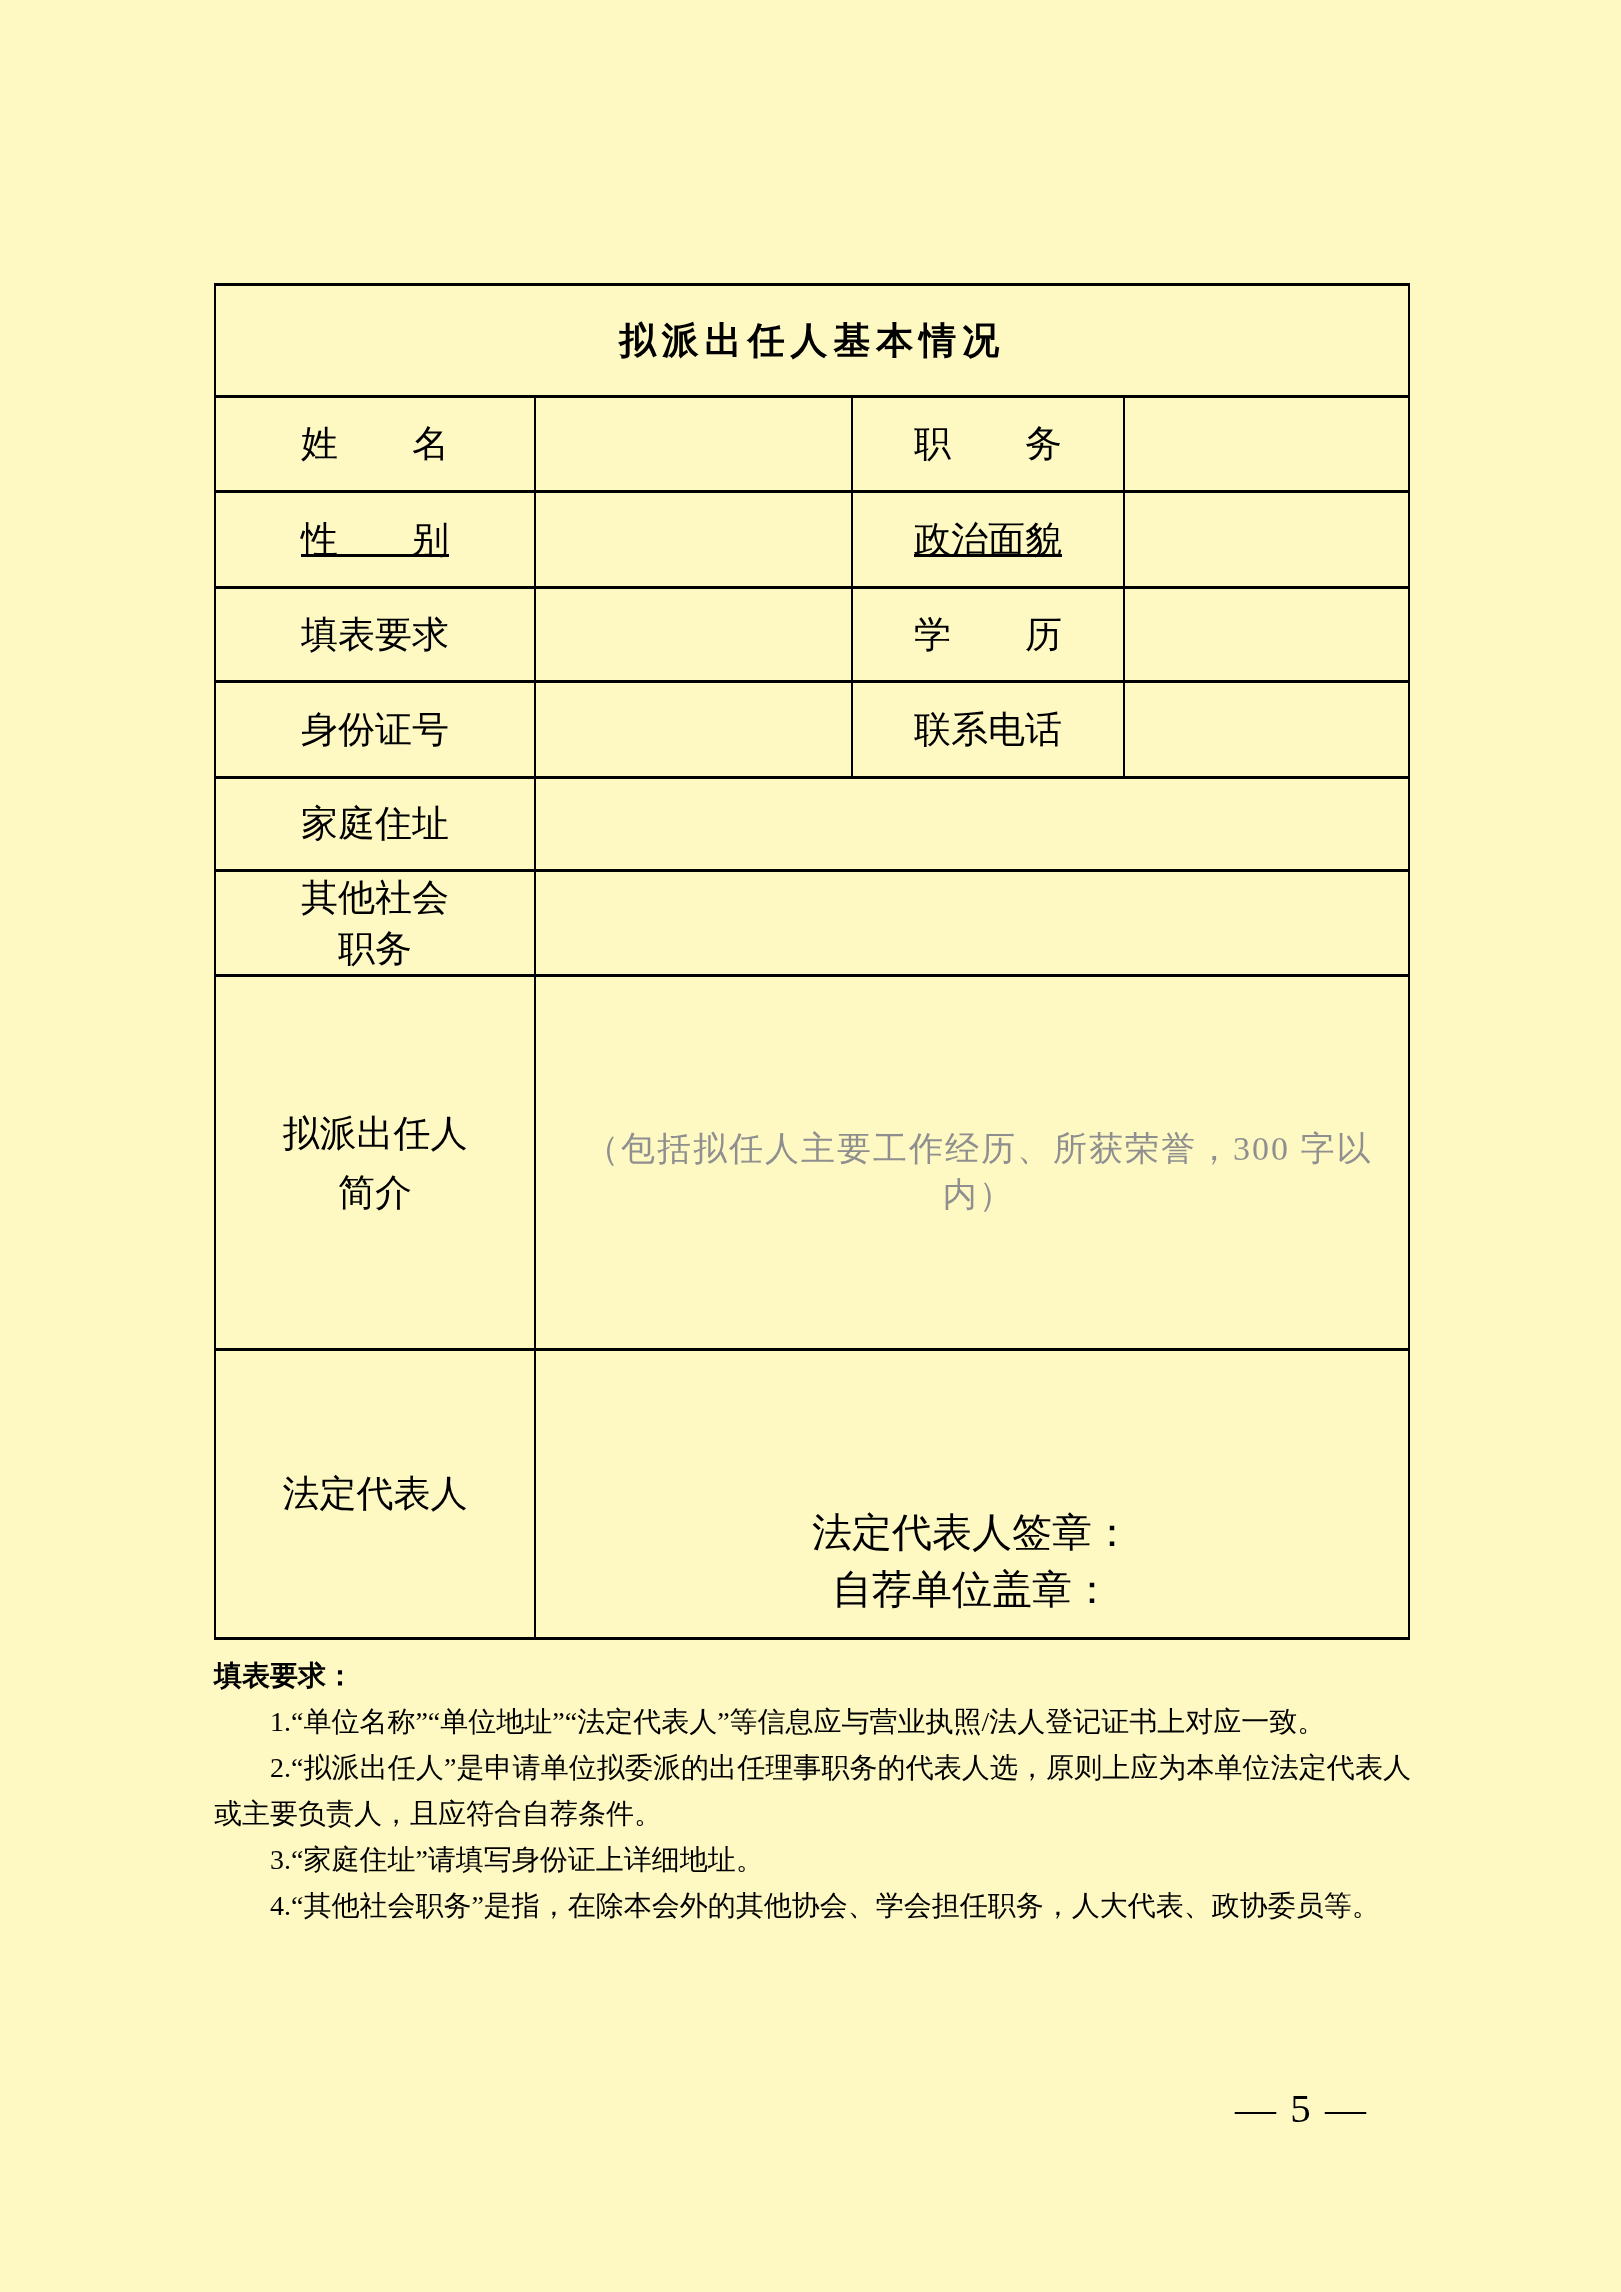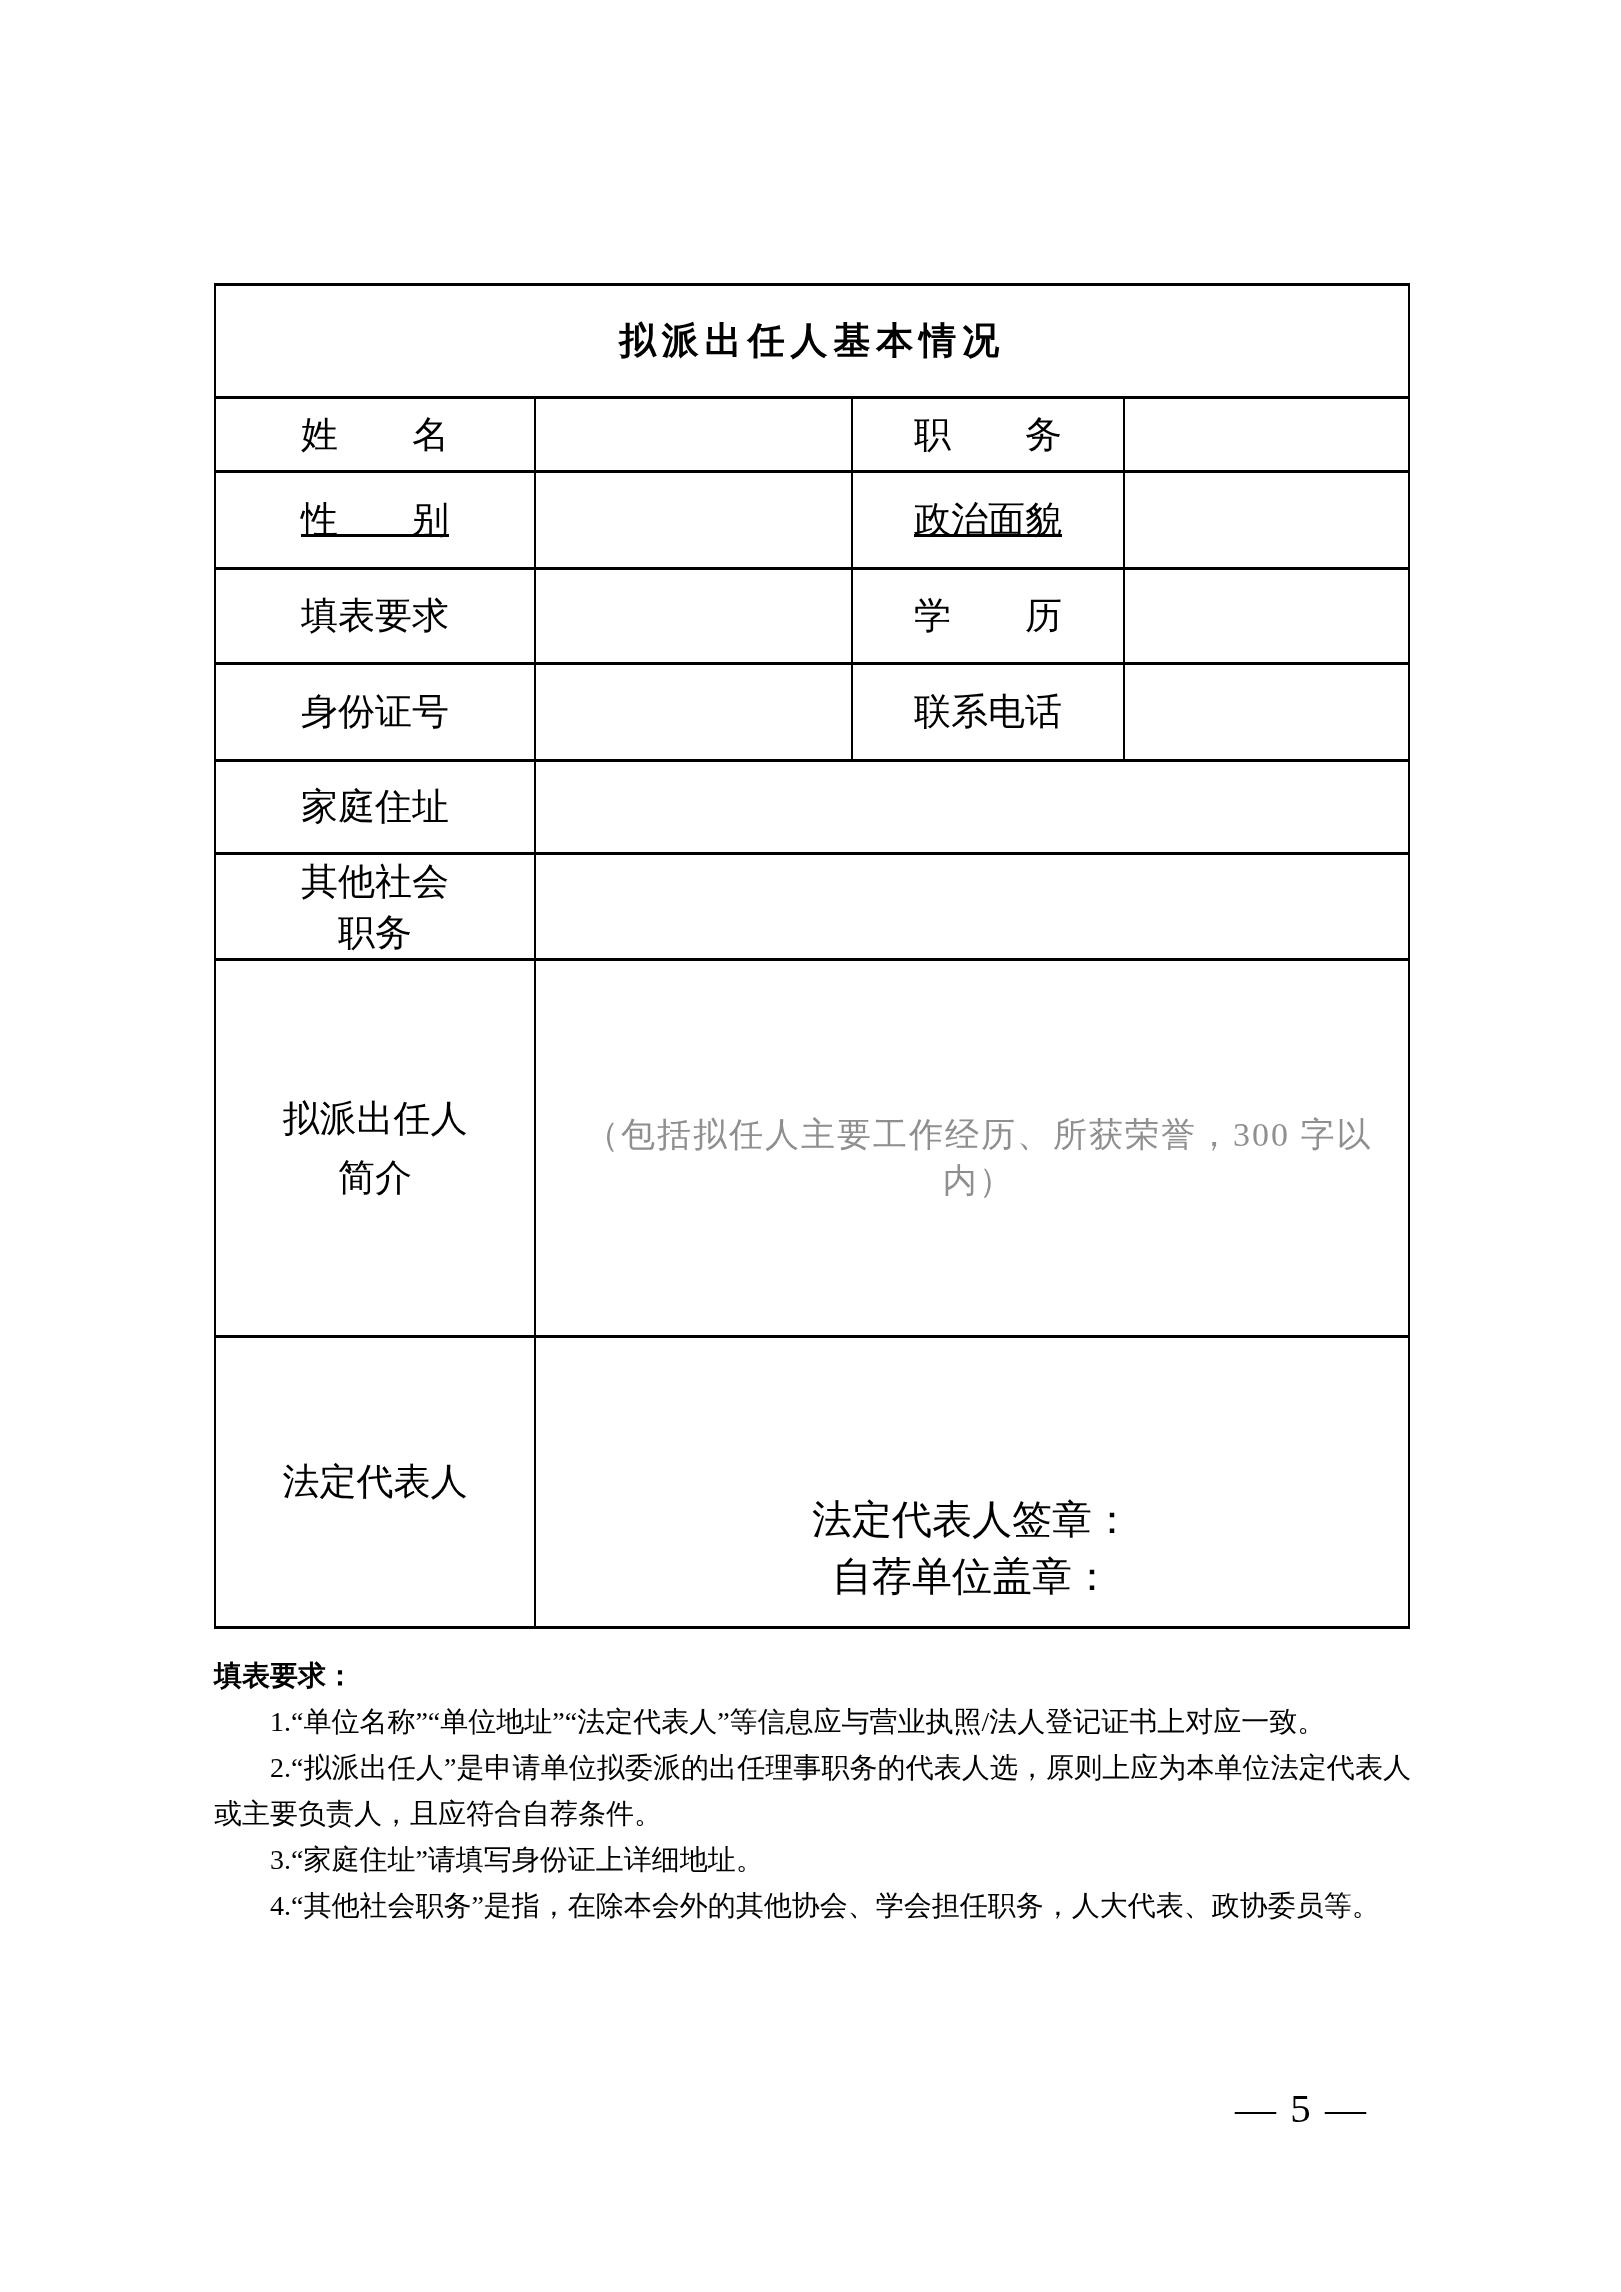--- a/index.html
+++ b/index.html
@@ -6,7 +6,7 @@
   .page{
     position:relative;
     width:1621px;height:2293px;
-    background:#ffffff;
+    background:#fef9c3;
     font-family:"Liberation Serif","DejaVu Serif",serif;
     color:#000;
     overflow:hidden;

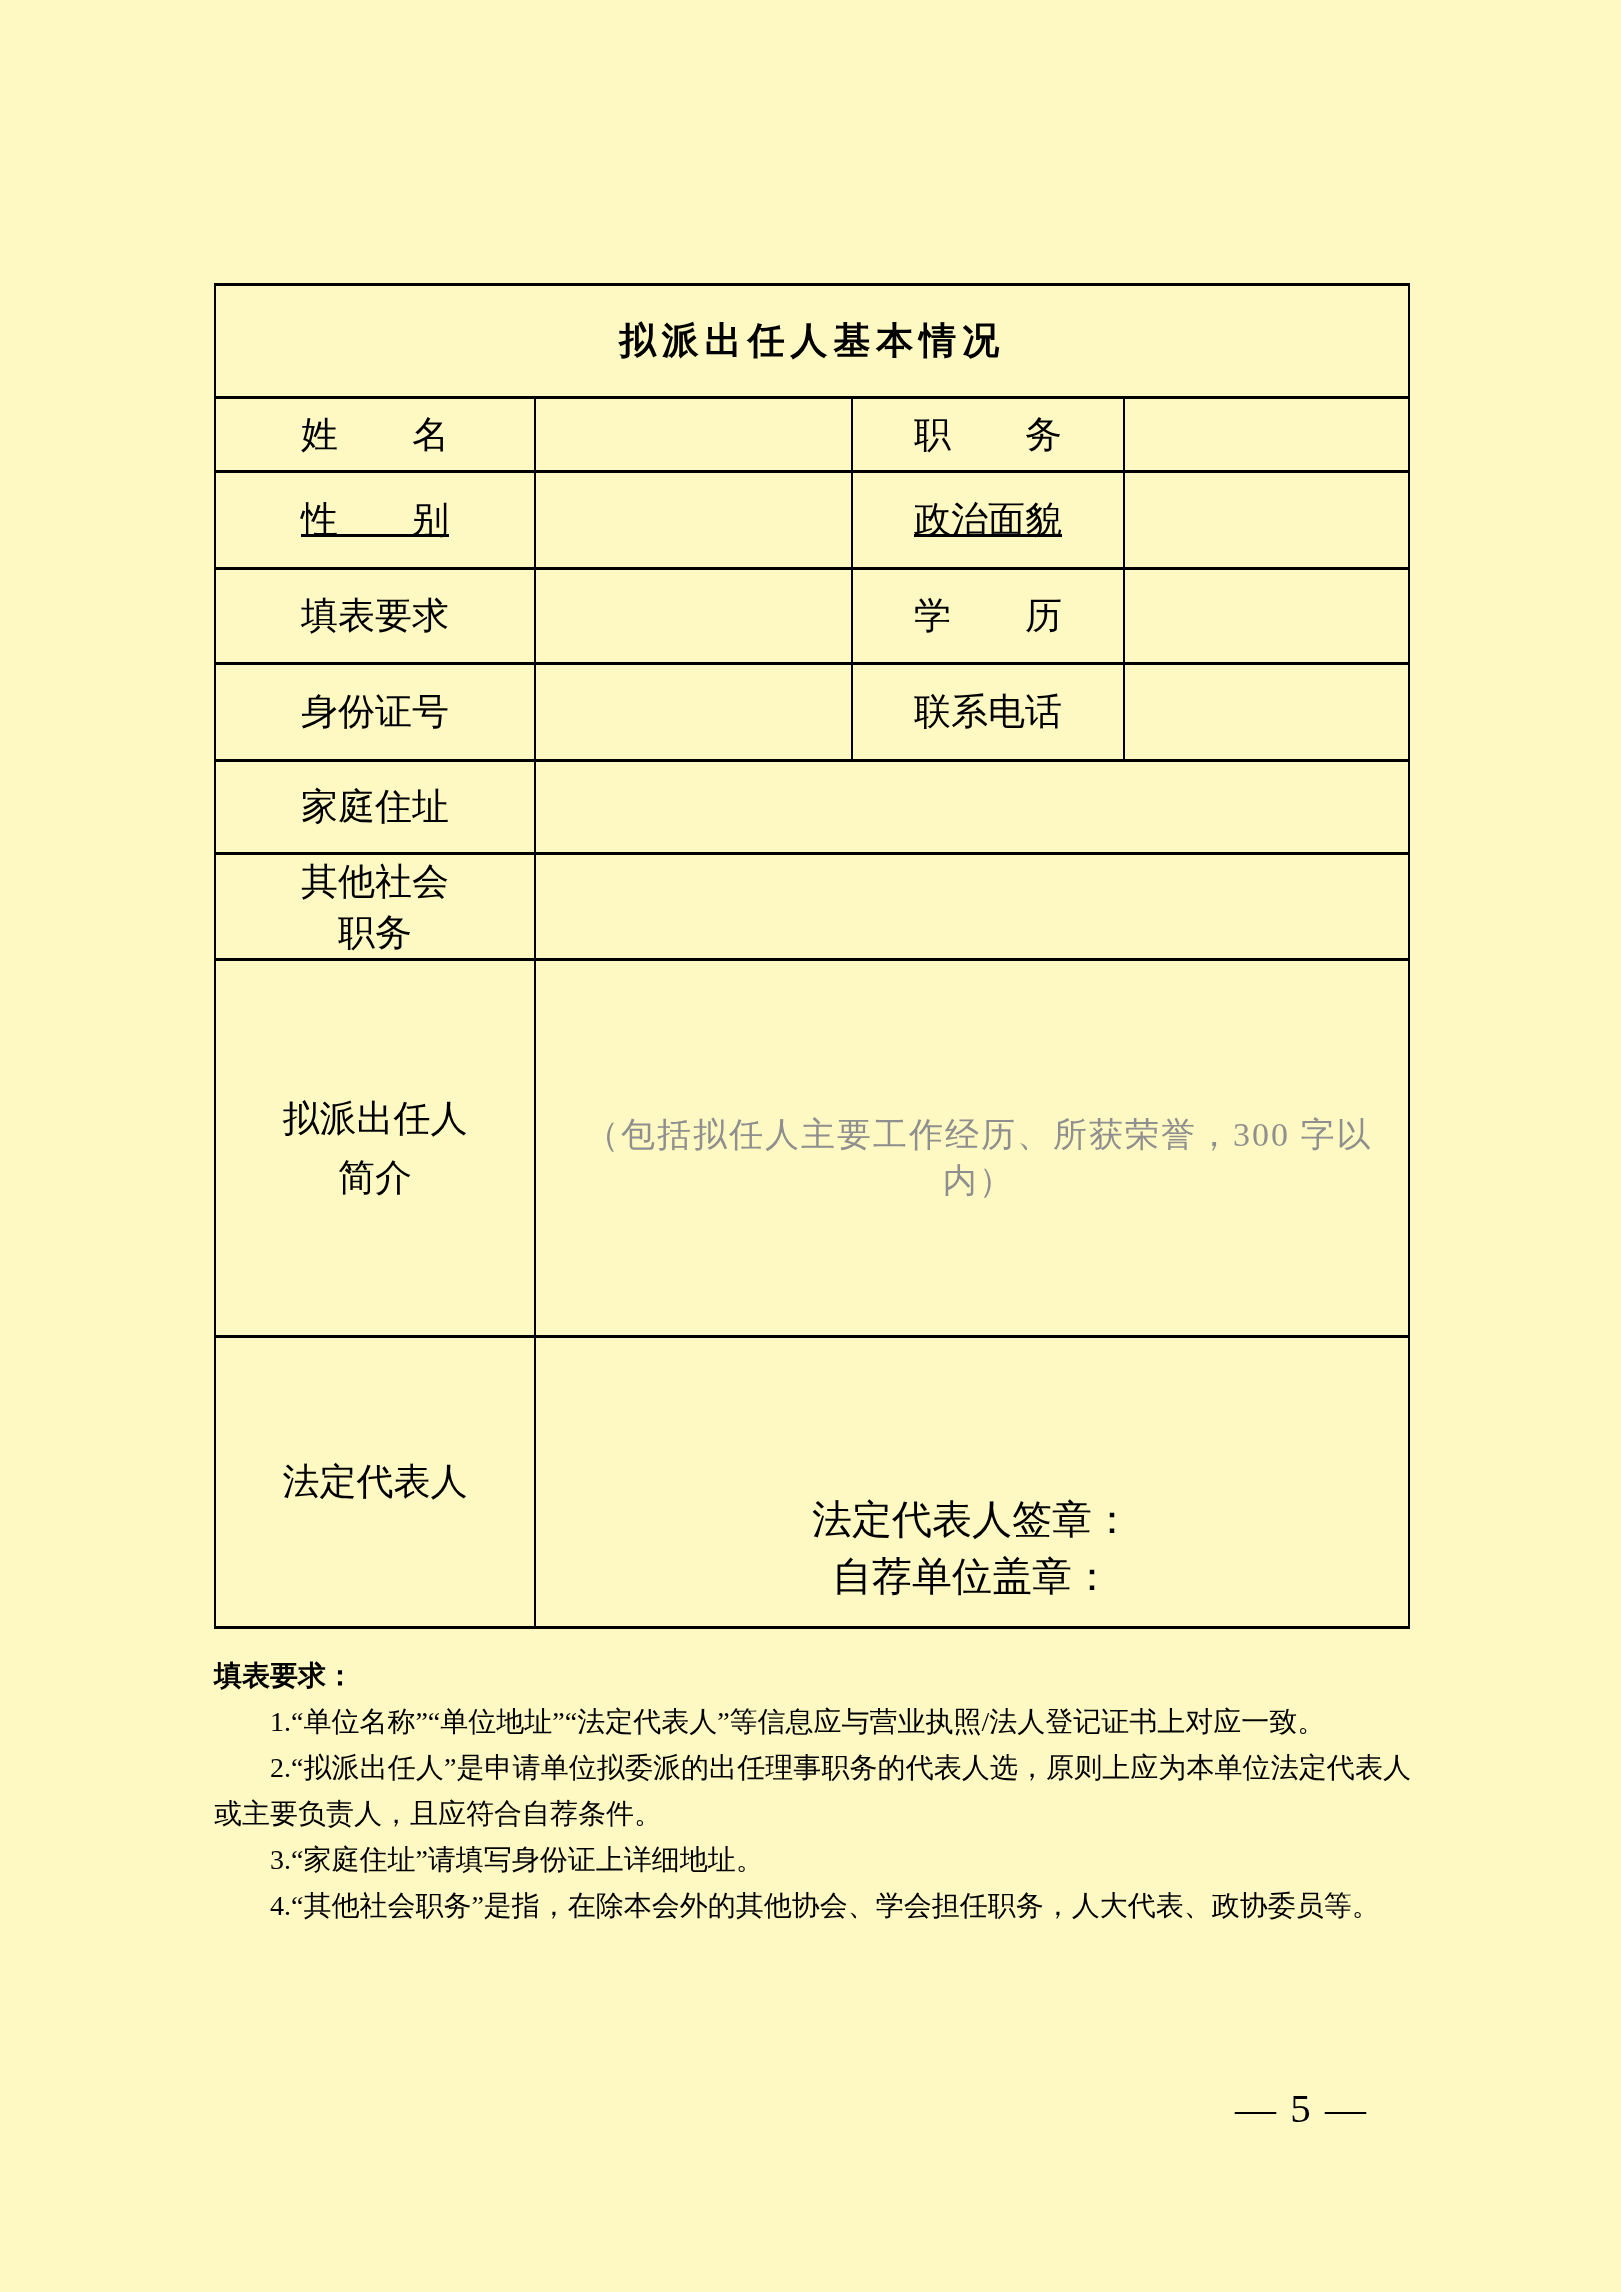--- a/index.html
+++ b/index.html
@@ -27,7 +27,7 @@
     overflow:hidden;
   }
   tr.rh-title{height:112px;}
-  tr.rh-a{height:74px;}
+  tr.rh-a{height:95px;}
   tr.rh-b{height:96px;text-decoration:underline;}
   tr.rh-c{height:94px;}
   tr.rh-d{height:96px;}

